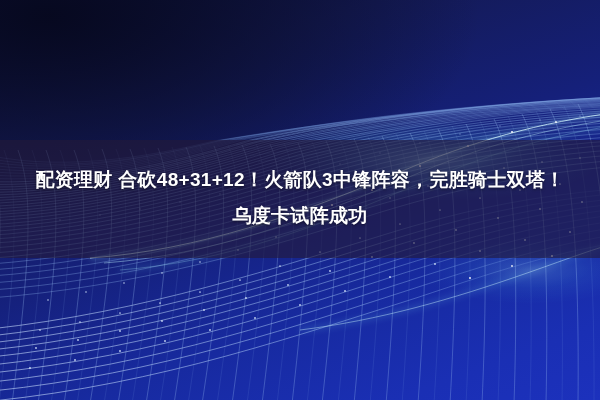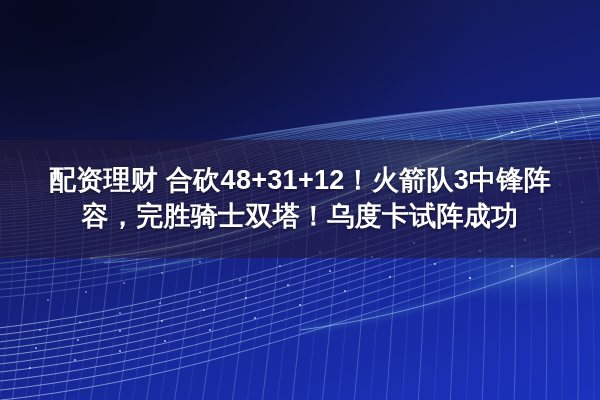--- a/index.html
+++ b/index.html
@@ -76,7 +76,7 @@
     box-sizing: border-box;
     text-align: center;
     color: #ffffff;
-    font-size: 27px;
+    font-size: 19px;
     font-weight: bold;
     line-height: 36px;
     letter-spacing: 0.3px;

